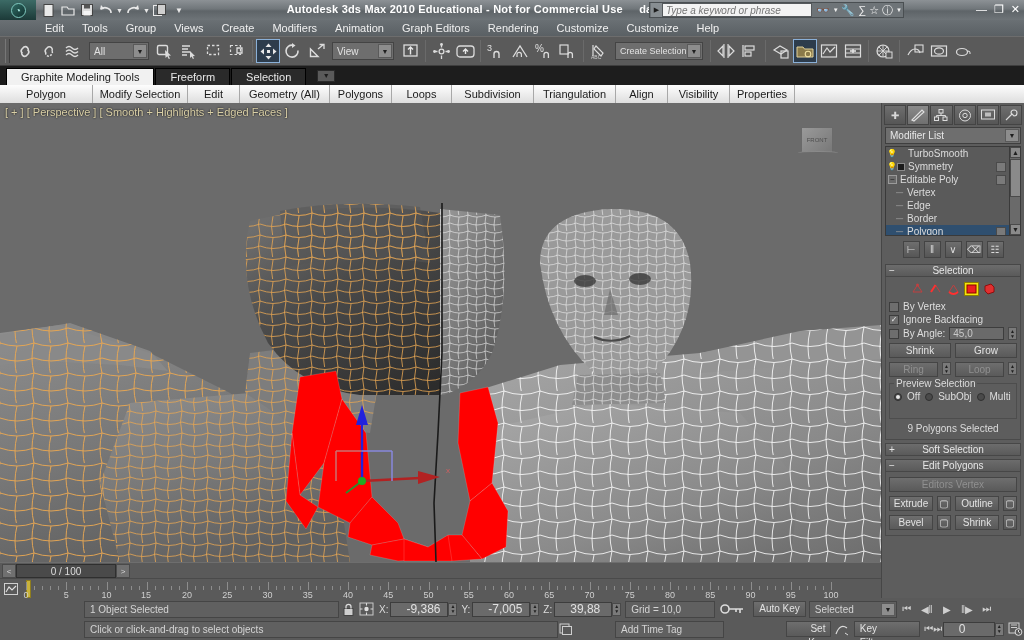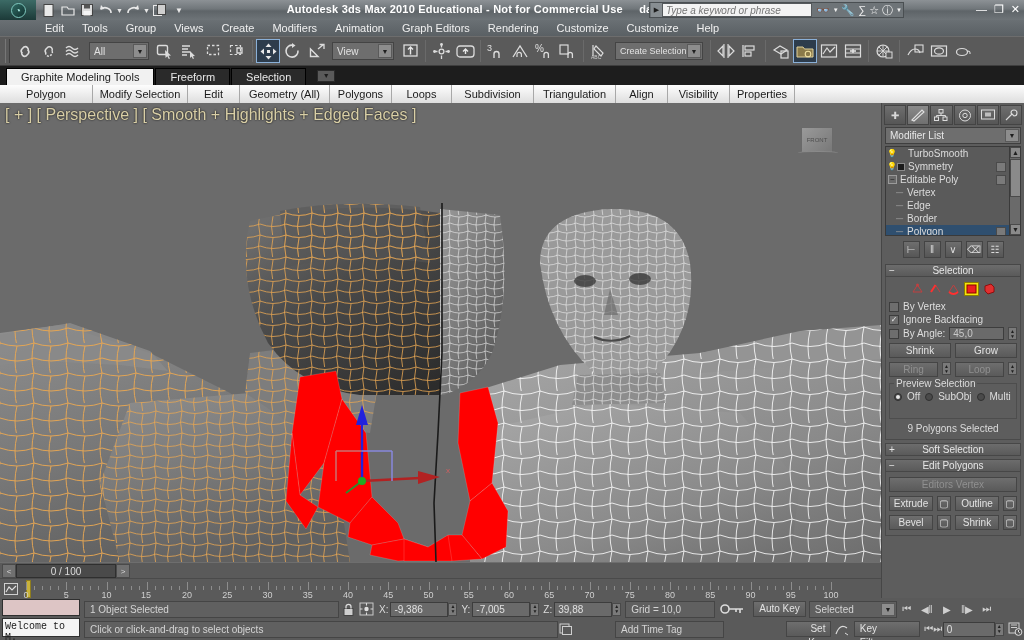--- a/index.html
+++ b/index.html
@@ -116,7 +116,7 @@
     background:#6b6b6b; overflow:hidden;
   }
   .vp-label {
-    position:absolute; left:5px; top:3px; font-size:16px; color:#d9cfa6; z-index:30;
+    position:absolute; left:5px; top:3px; font-size:11px; color:#d9cfa6; z-index:30;
     text-shadow:0 0 2px #000; white-space:nowrap;
   }
   .viewcube {

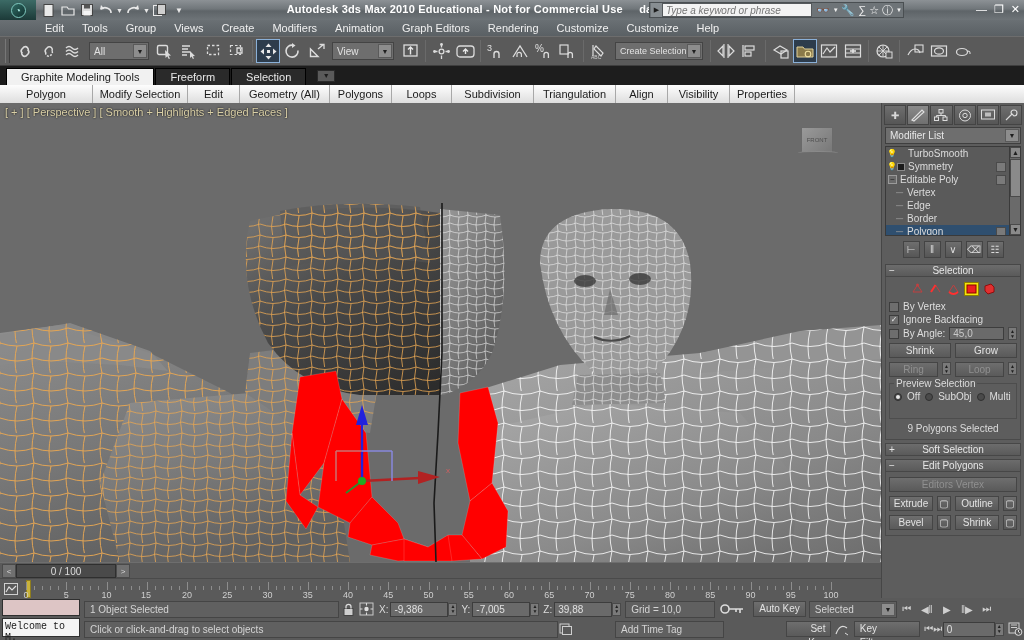--- a/index.html
+++ b/index.html
@@ -260,7 +260,7 @@
      color:#dcdcdc;font-size:11px;}
   .coordlabel { font-size:10px; color:#dcdcdc; margin:0 2px 0 4px;}
   .coordfield { width:58px;height:15px;background:#6a6a6a;border:1px solid #3d3d3d;
-     color:#e0e0e0;font-size:10px;padding-left:3px;line-height:13px;}
+     color:#e0e0e0;font-size:12px;padding-left:15px;line-height:13px;}
   .akbtn { height:16px; background:linear-gradient(to bottom,#6e6e6e,#5a5a5a); border:1px solid #454545;
      color:#e2e2e2; font-size:10px; padding:0 5px; line-height:14px; }
   .navbtn { width:20px;height:18px; display:flex;align-items:center;justify-content:center;

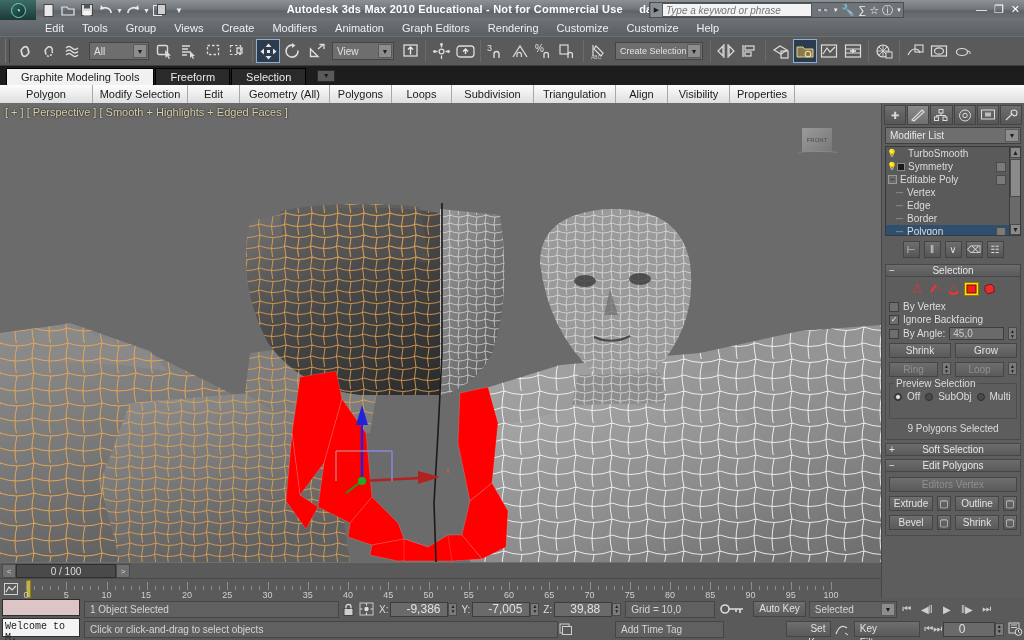--- a/index.html
+++ b/index.html
@@ -1076,10 +1076,6 @@
 
   <div class="statusbar">
 
-    <div class="maxlisten">
-      <div class="ml-pink"></div>
-      <div class="ml-white">Welcome to M.</div>
-    </div>
 
     <div class="sb-line1">
       <div class="sb-text" style="width:255px;">1 Object Selected</div>

